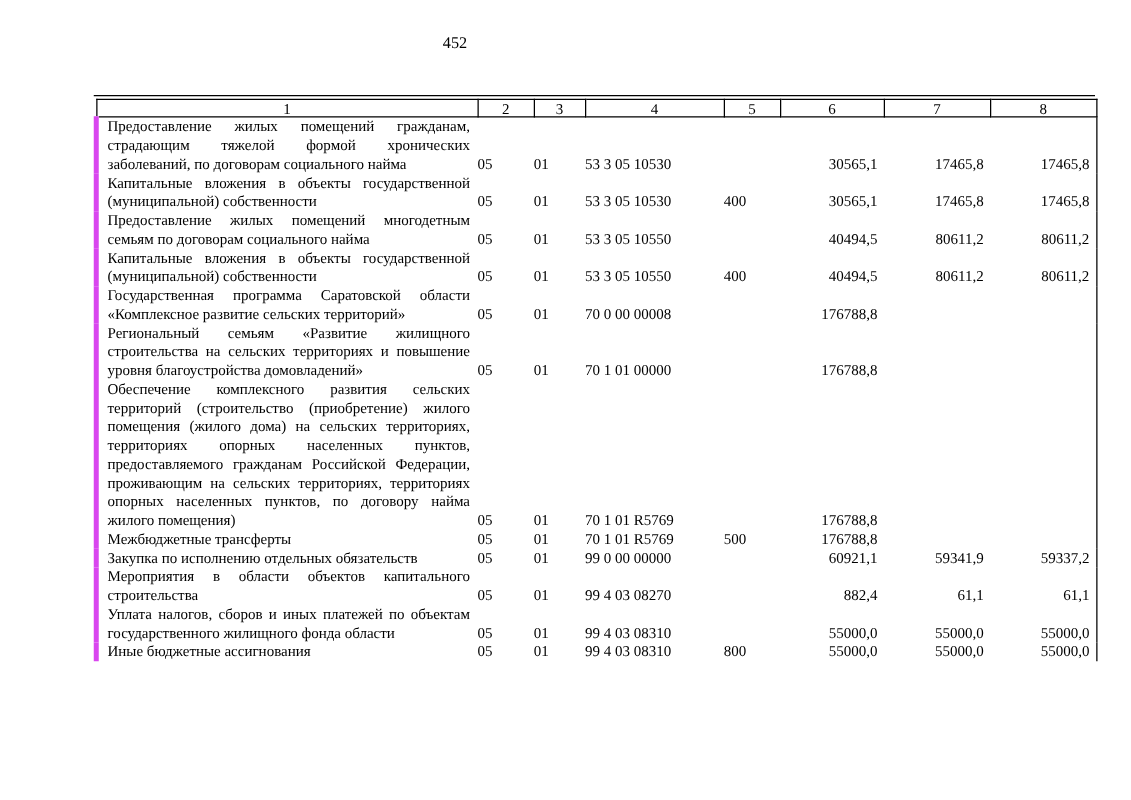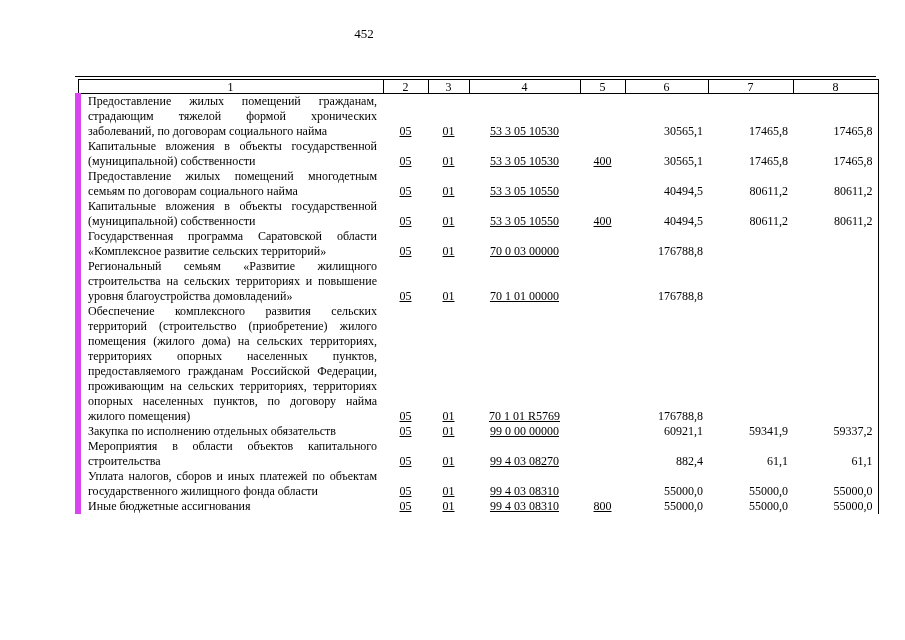--- a/index.html
+++ b/index.html
@@ -54,7 +54,7 @@
     text-align: justify;
     padding-left: 7px;
     padding-right: 6px;
-    border-left: 6px solid #d946ef;
+    border-left: 4px solid #d946ef;
     margin-top: 12px;
   }
   tbody td.c2, tbody td.c3, tbody td.c4, tbody td.c5 {

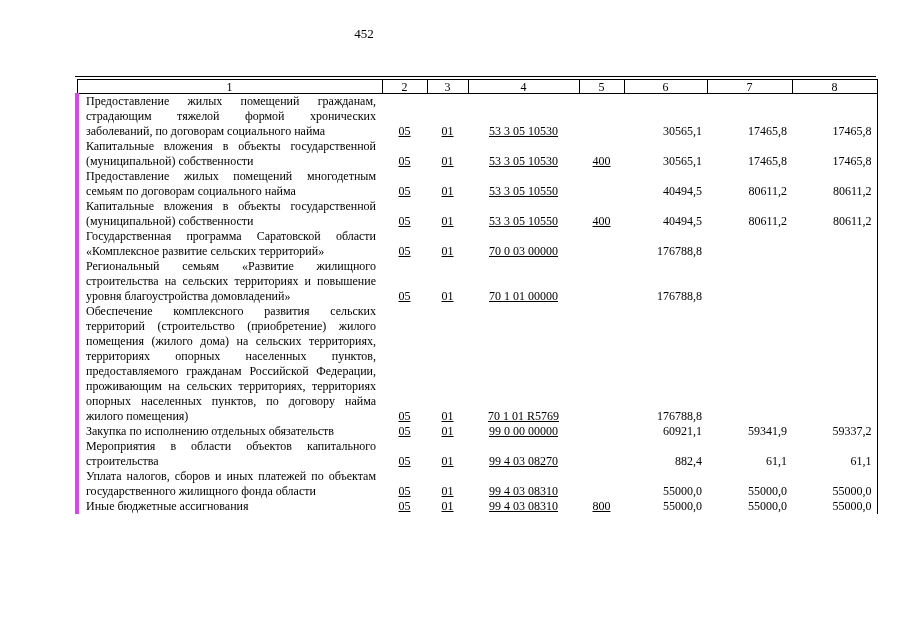--- a/index.html
+++ b/index.html
@@ -58,8 +58,7 @@
     margin-top: 12px;
   }
   tbody td.c2, tbody td.c3, tbody td.c4, tbody td.c5 {
-    text-align: center;
-    text-decoration: underline;
+    text-align: left;
   }
   tbody td.c6, tbody td.c7 {
     text-align: right;

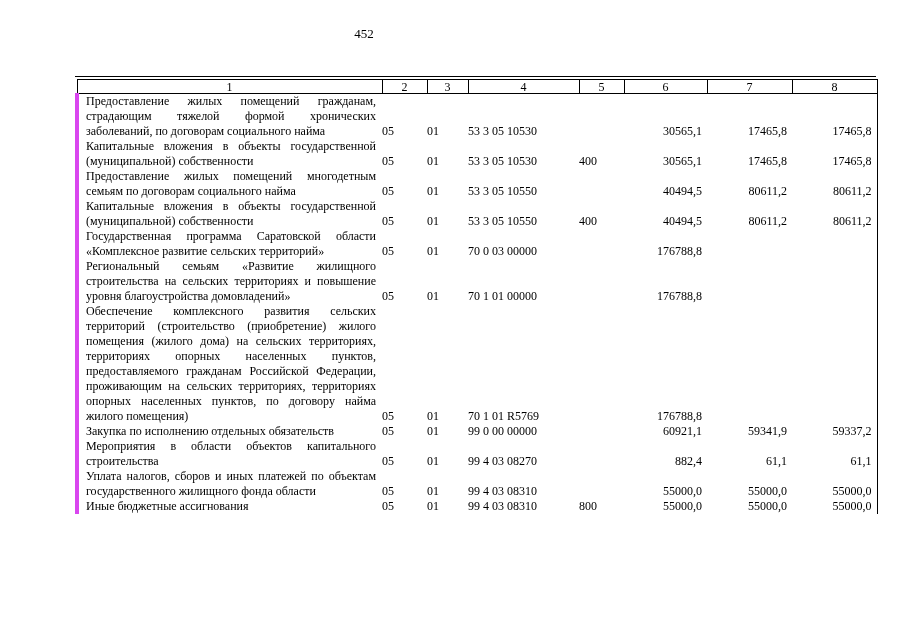--- a/index.html
+++ b/index.html
@@ -145,7 +145,7 @@
             <td class="c1">Государственная программа Саратовской области «Комплексное развитие сельских территорий»</td>
             <td class="c2">05</td>
             <td class="c3">01</td>
-            <td class="c4">70 0 03 00000</td>
+            <td class="c4">70 0 00 00008</td>
             <td class="c5"></td>
             <td class="c6">176788,8</td>
             <td class="c7"></td>

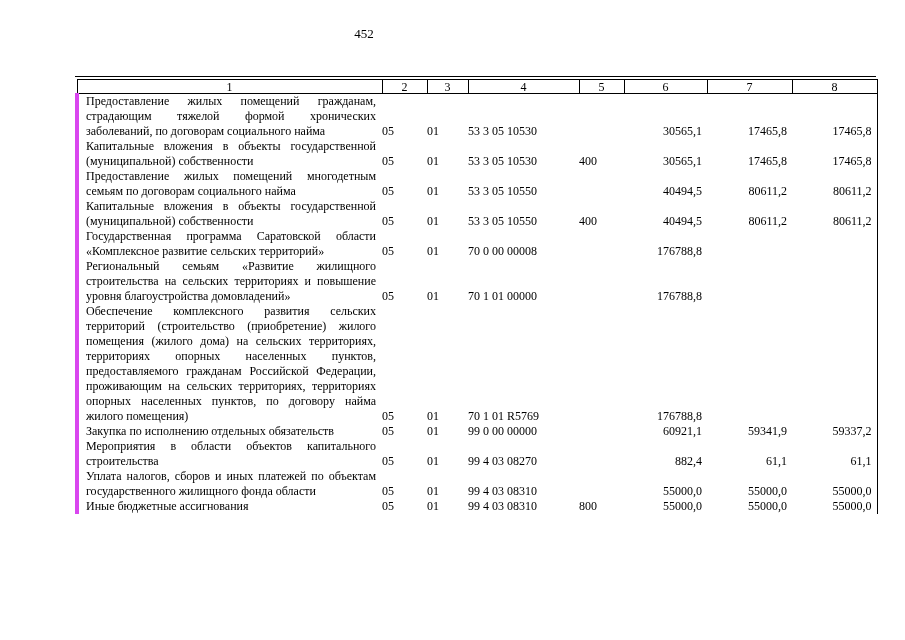--- a/index.html
+++ b/index.html
@@ -172,6 +172,16 @@
             <td class="c8"></td>
           </tr>
           <tr>
+            <td class="c1">Межбюджетные трансферты</td>
+            <td class="c2">05</td>
+            <td class="c3">01</td>
+            <td class="c4">70 1 01 R5769</td>
+            <td class="c5">500</td>
+            <td class="c6">176788,8</td>
+            <td class="c7"></td>
+            <td class="c8"></td>
+          </tr>
+          <tr>
             <td class="c1">Закупка по исполнению отдельных обязательств</td>
             <td class="c2">05</td>
             <td class="c3">01</td>

